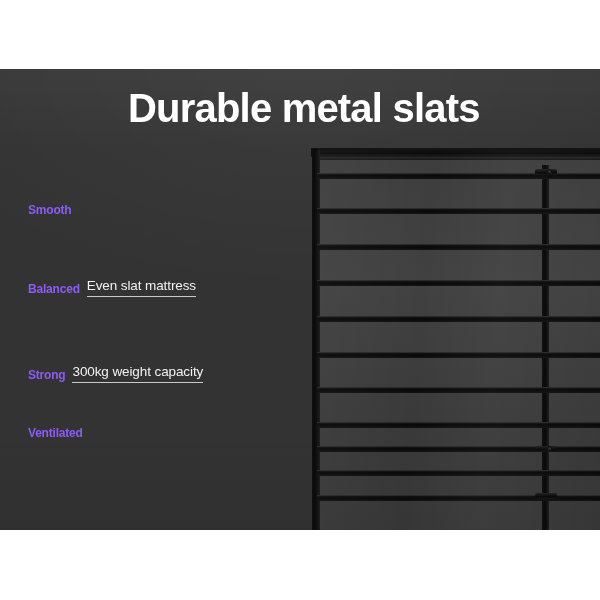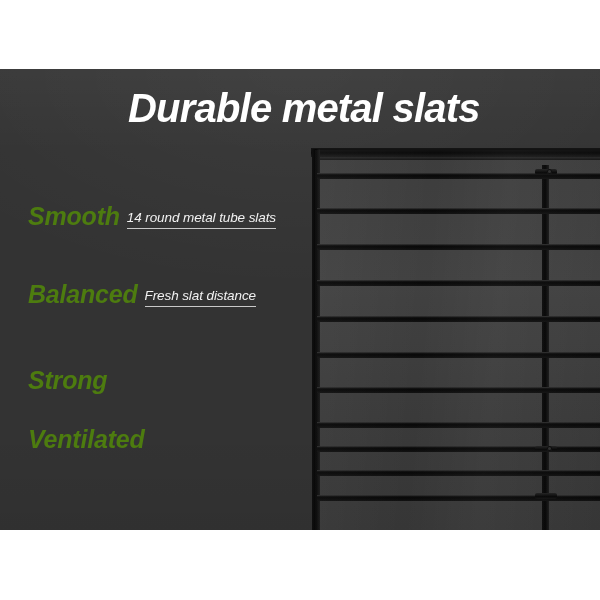--- a/index.html
+++ b/index.html
@@ -21,7 +21,6 @@
     width: 600px;
     height: 484px;
     background: #ffffff;
-    font-style: italic;
   }
 
   

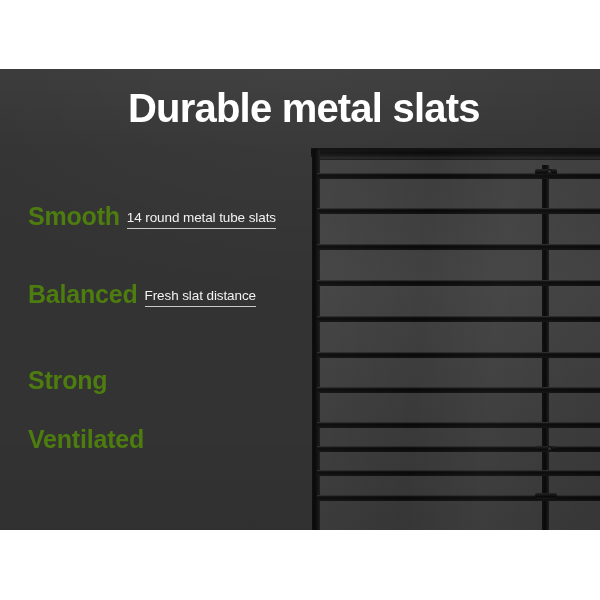--- a/index.html
+++ b/index.html
@@ -75,9 +75,9 @@
   .feature-row.r3 { top: 223px; justify-content: flex-end; }
 
   .feature-key {
-    font-size: 25px;
+    font-size: 12px;
     font-weight: 700;
-    color: #4d7c0f;
+    color: #8b5cf6;
     letter-spacing: -0.2px;
     line-height: 1;
   }

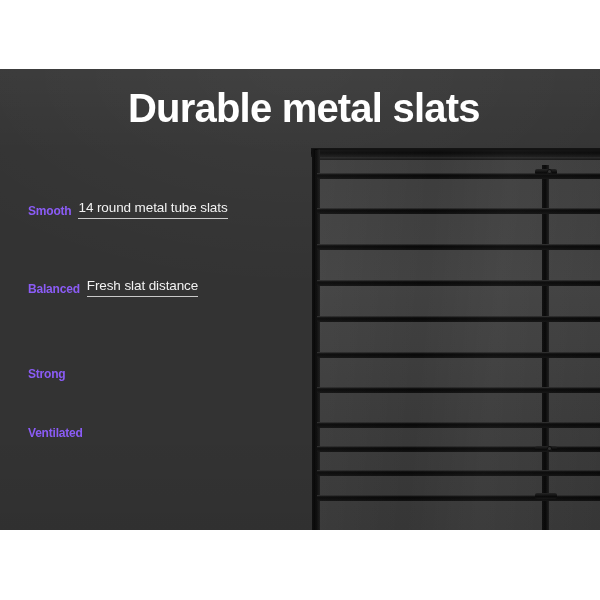--- a/index.html
+++ b/index.html
@@ -238,7 +238,6 @@
 
     <div class="feature-row r0">
       <span class="feature-key">Smooth</span>
-      <span class="feature-val">14 round metal tube slats</span>
     </div>
 
     <div class="feature-row r1">

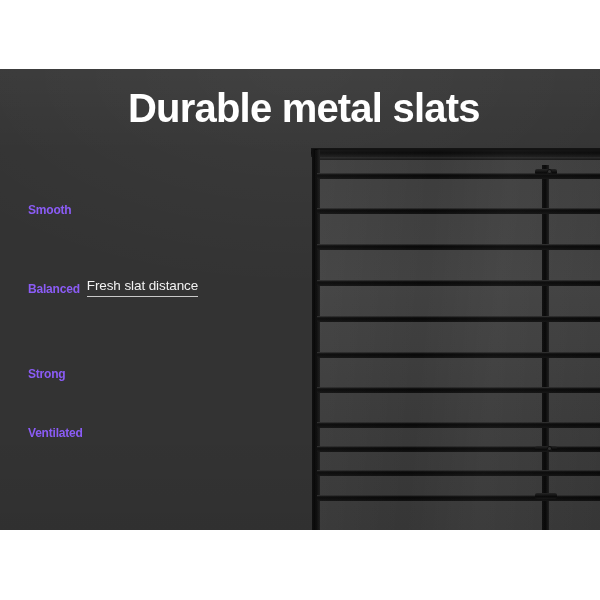--- a/index.html
+++ b/index.html
@@ -242,7 +242,7 @@
 
     <div class="feature-row r1">
       <span class="feature-key">Balanced</span>
-      <span class="feature-val">Fresh slat distance</span>
+      <span class="feature-val">Even slat mattress</span>
     </div>
 
     <div class="feature-row r2">

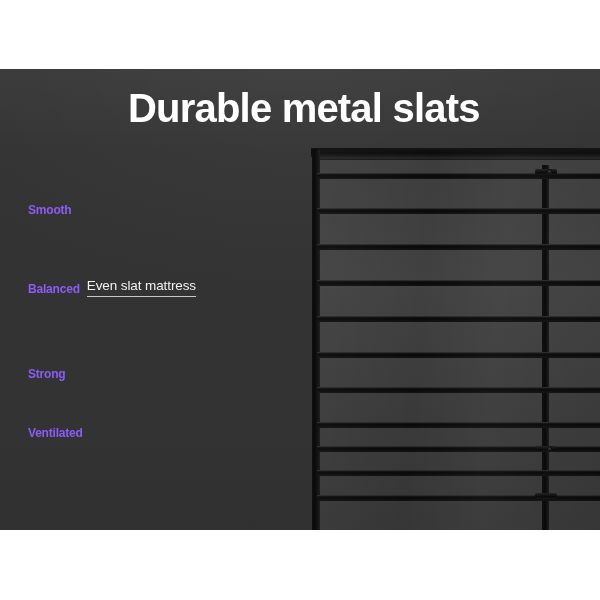--- a/index.html
+++ b/index.html
@@ -247,6 +247,7 @@
 
     <div class="feature-row r2">
       <span class="feature-key">Strong</span>
+      <span class="feature-val">300kg weight capacity</span>
     </div>
 
     <div class="feature-row r3">

